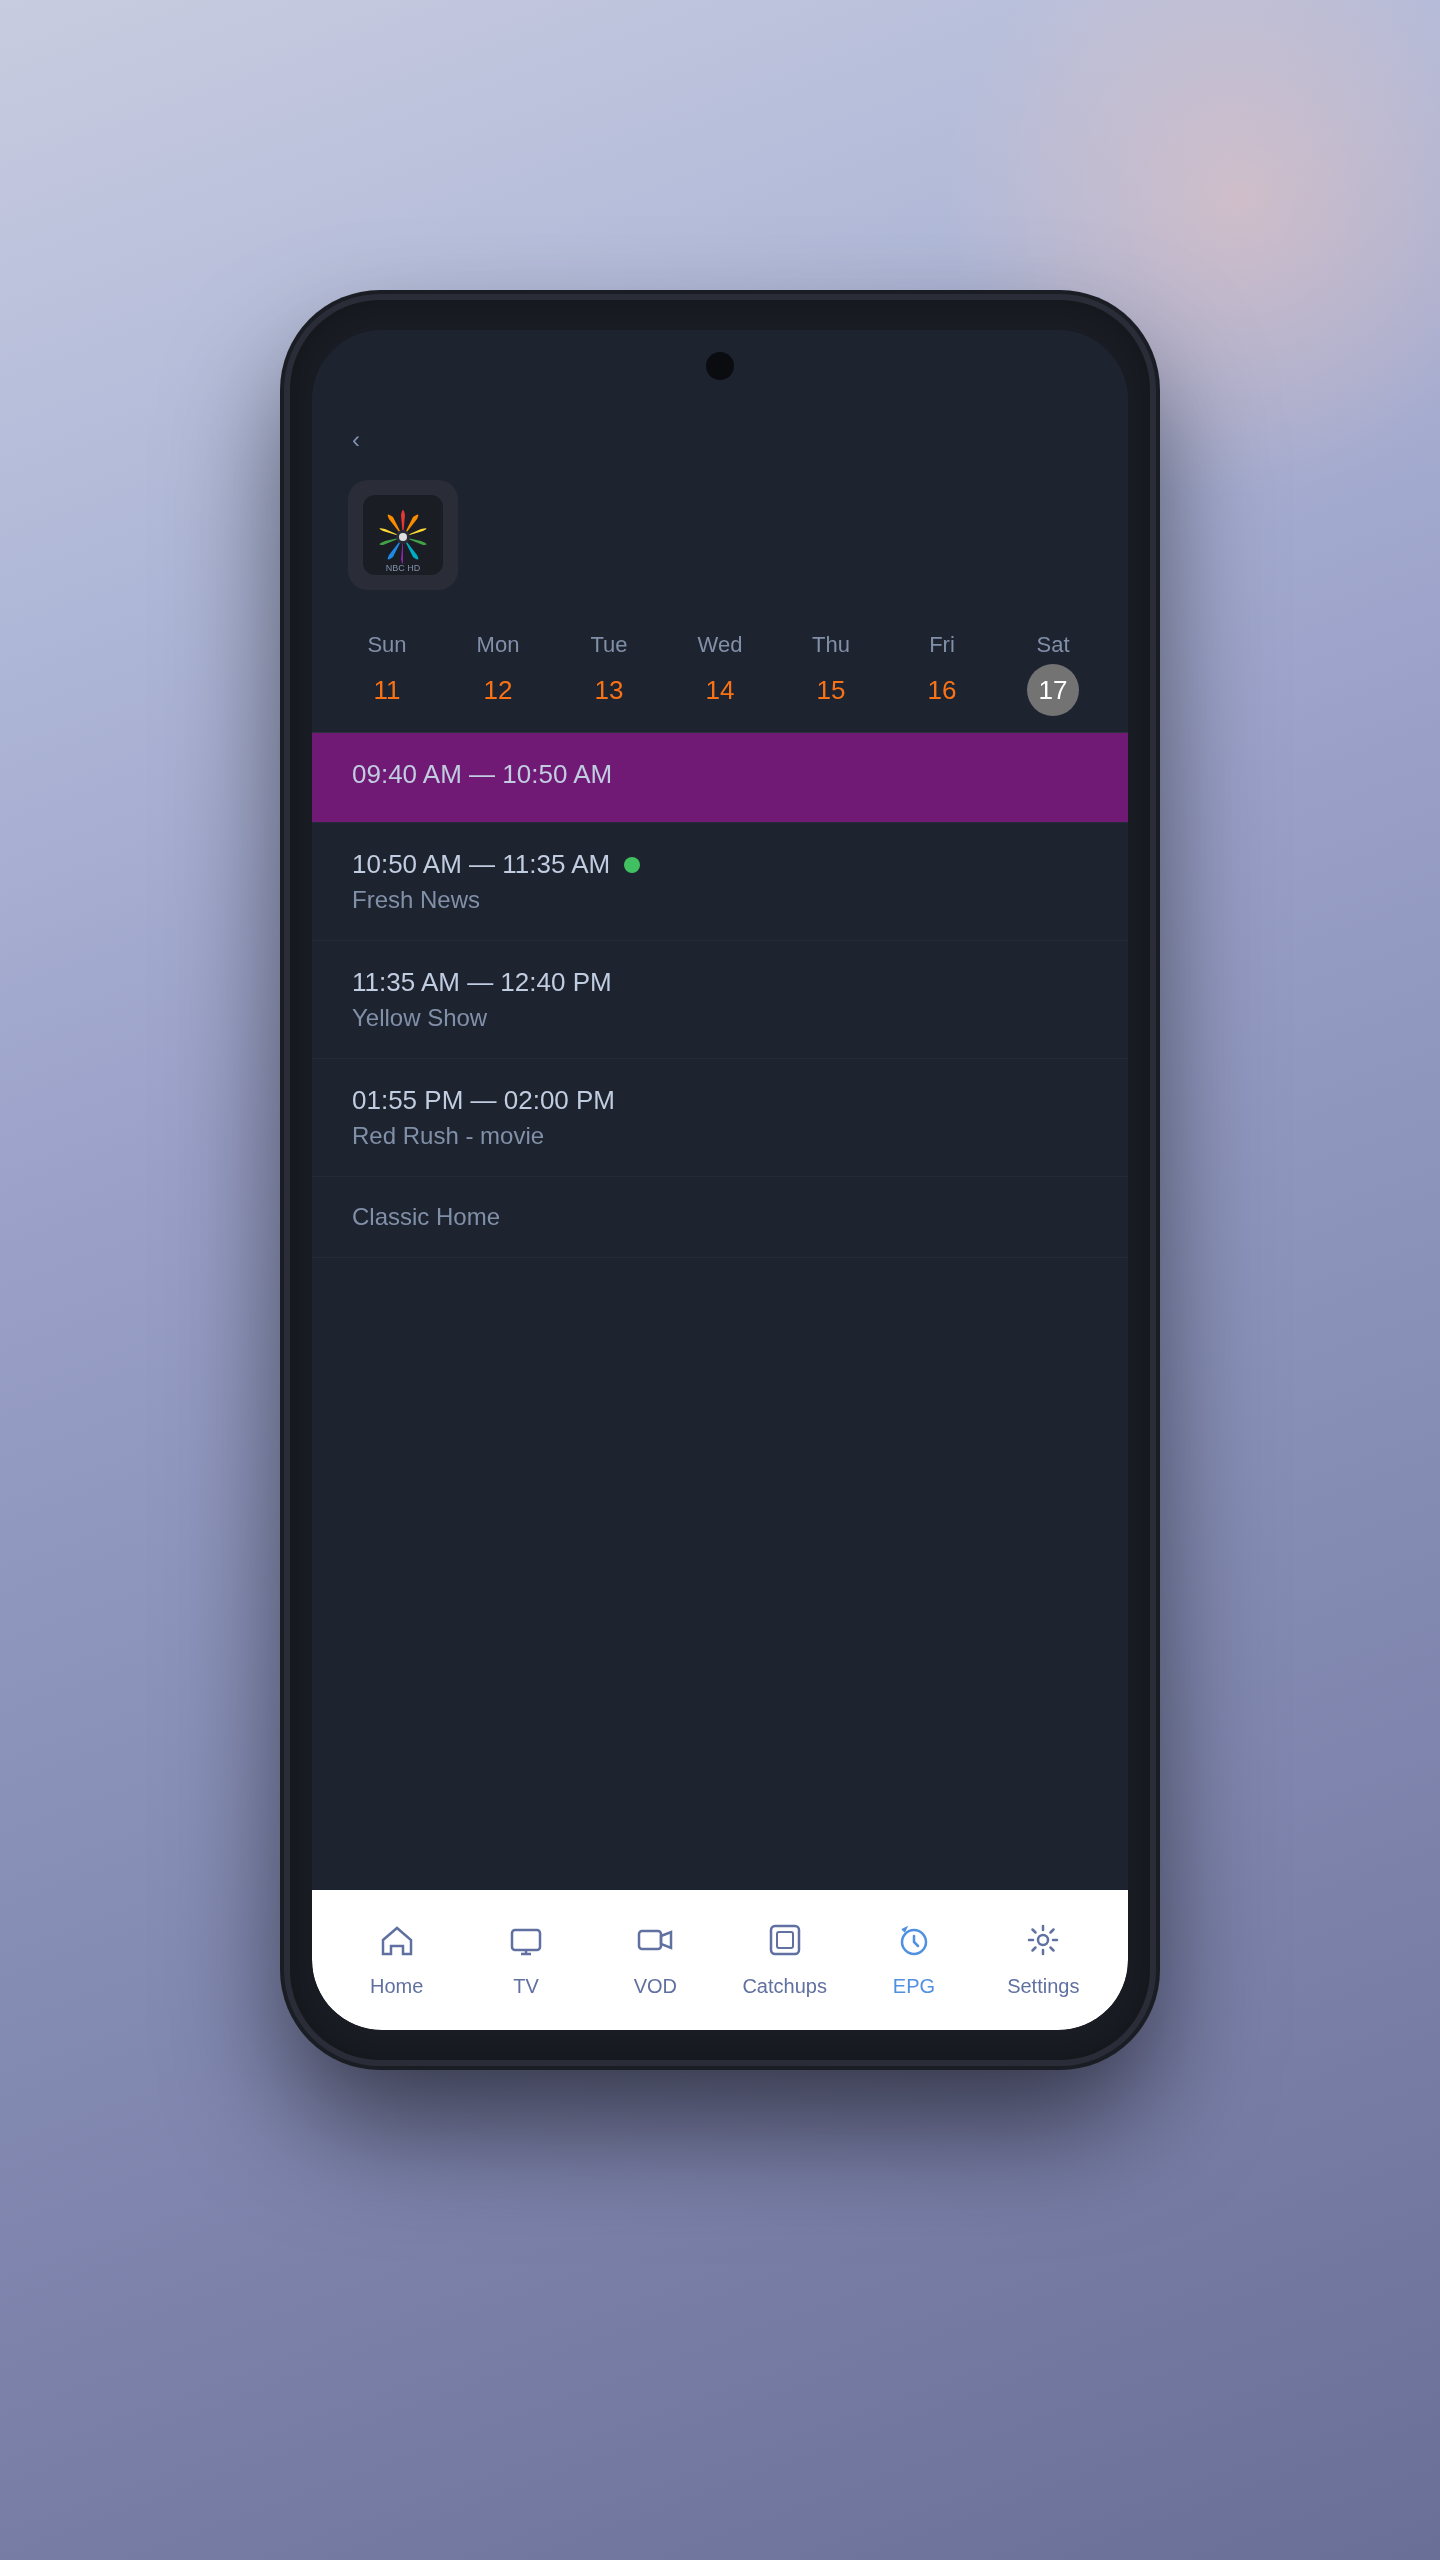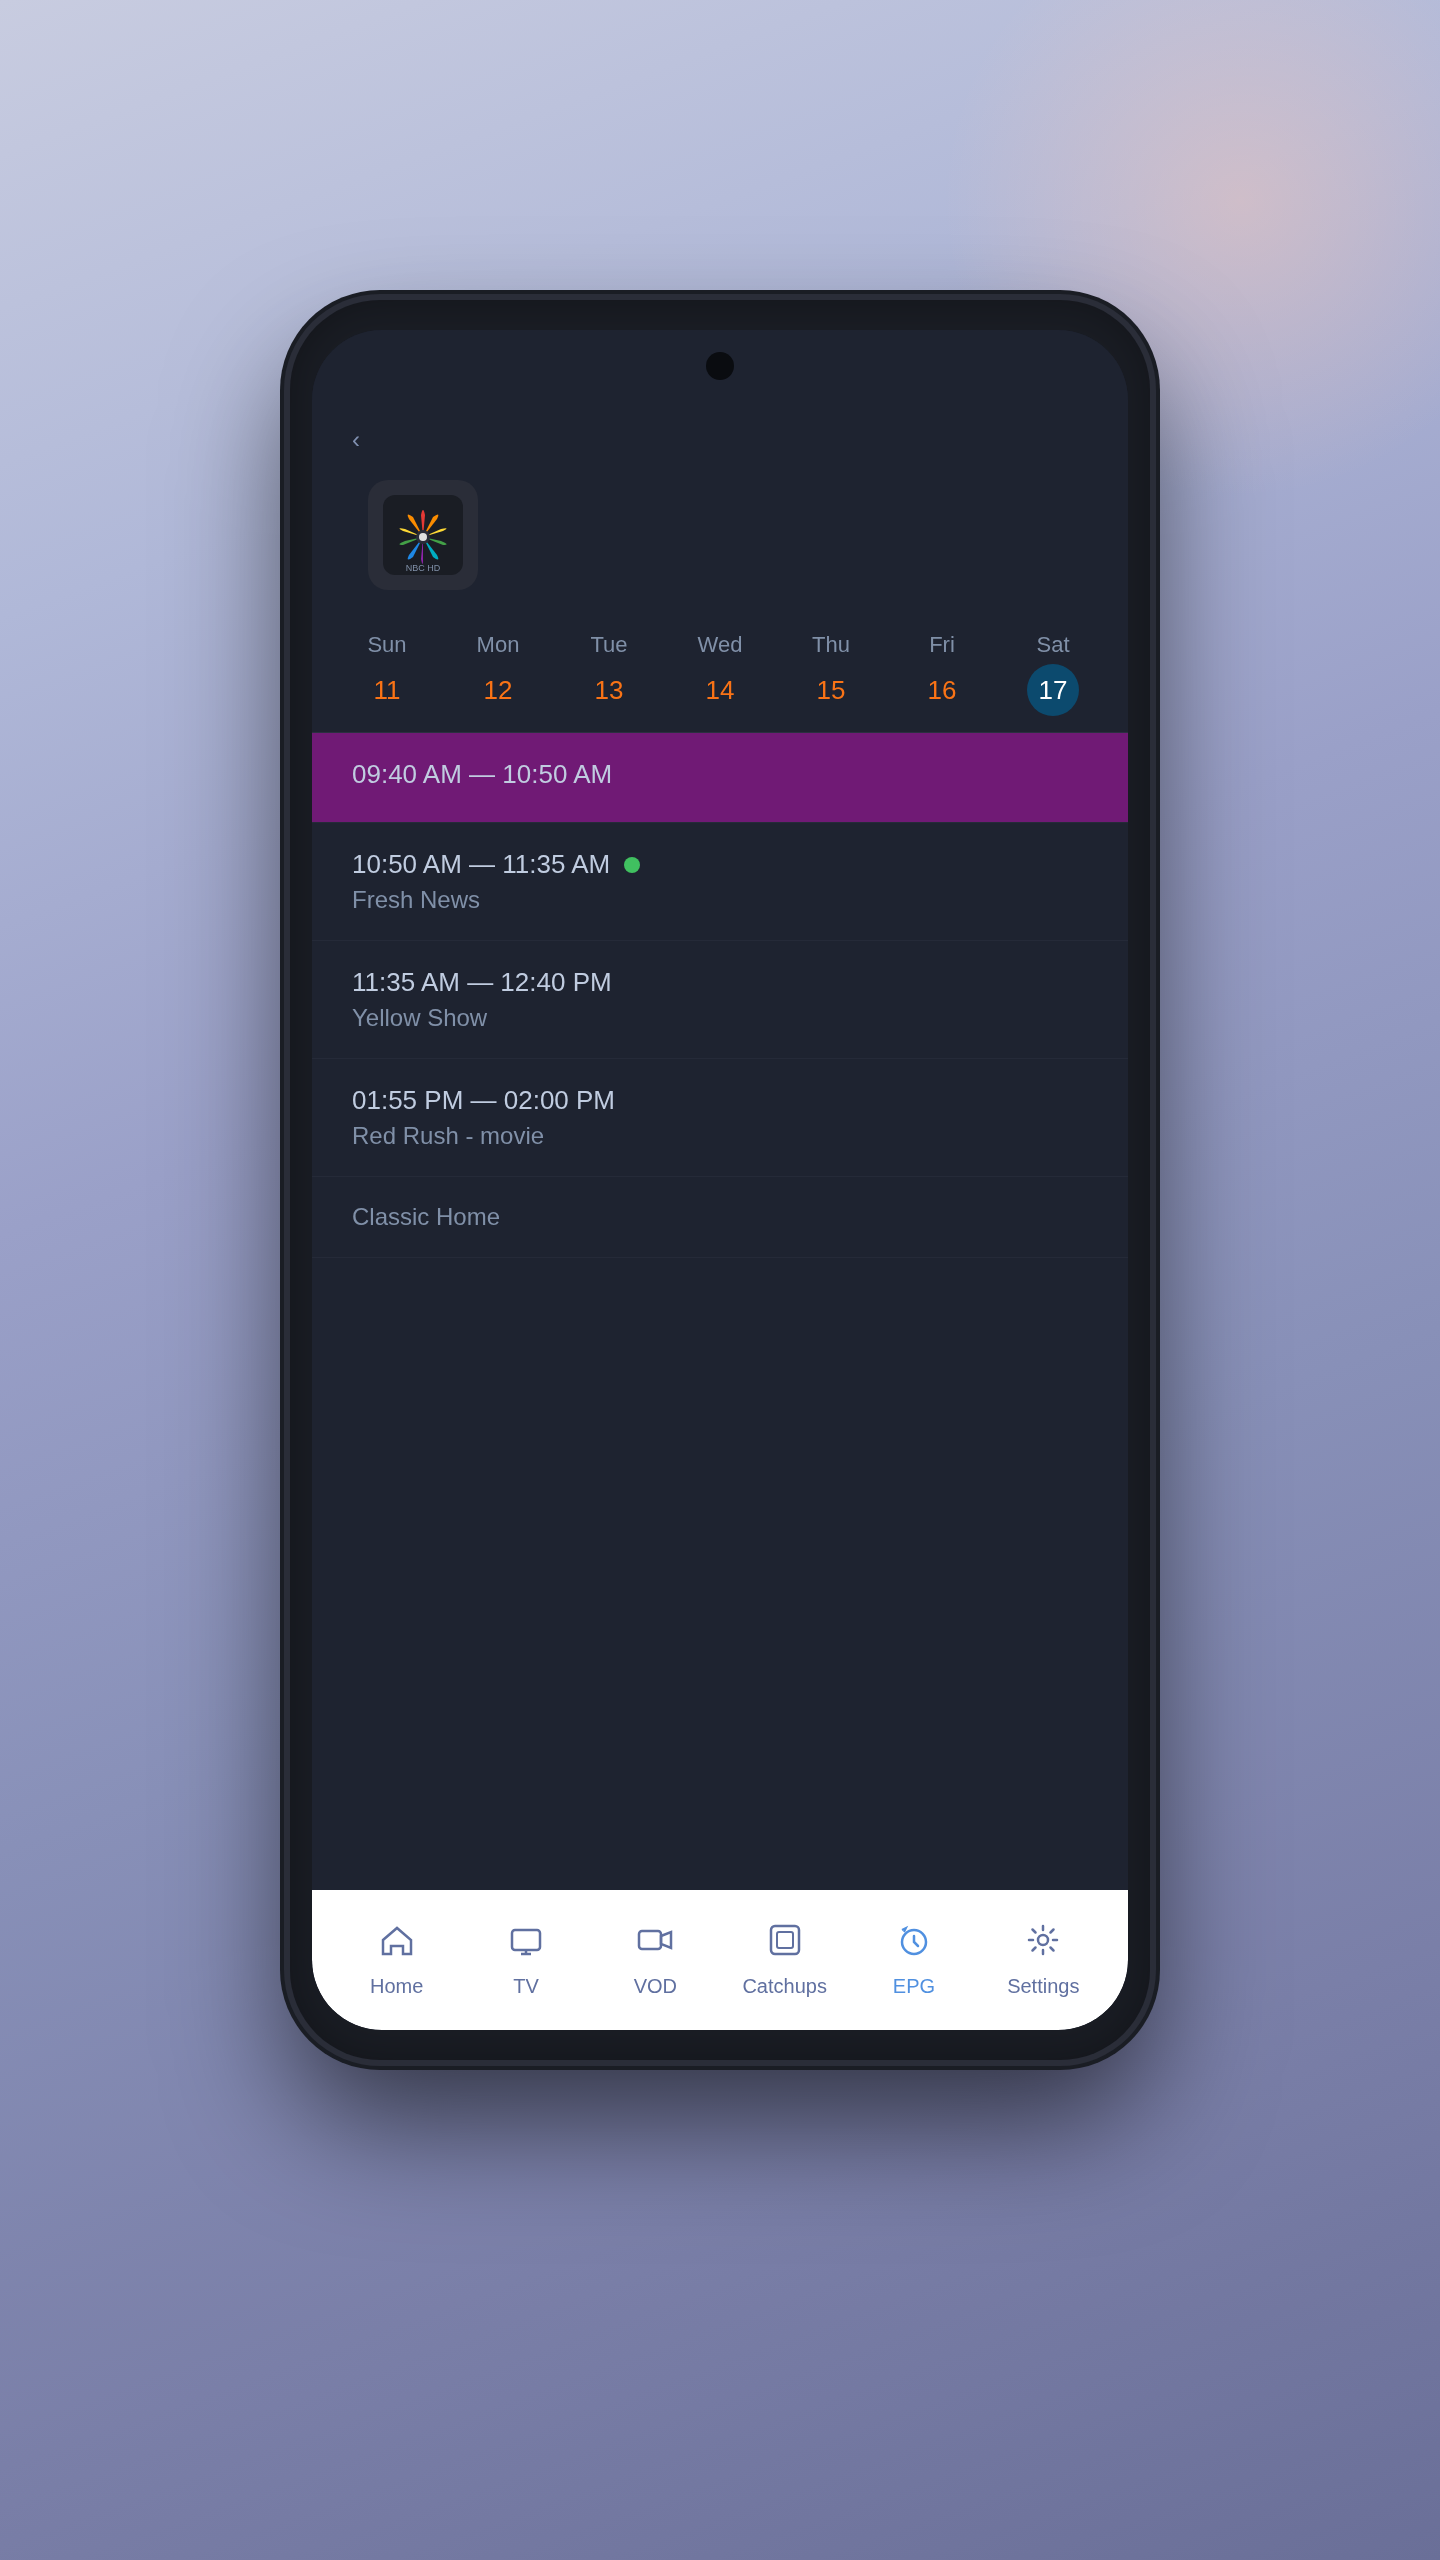--- a/index.html
+++ b/index.html
@@ -120,10 +120,9 @@
     .channel-header {
       display: flex;
       align-items: center;
-      padding: 10px 40px 30px 20px;
+      padding: 10px 40px 30px 36px;
       gap: 28px;
       flex-shrink: 0;
-      margin-left: 36px;
     }
 
     .channel-logo {

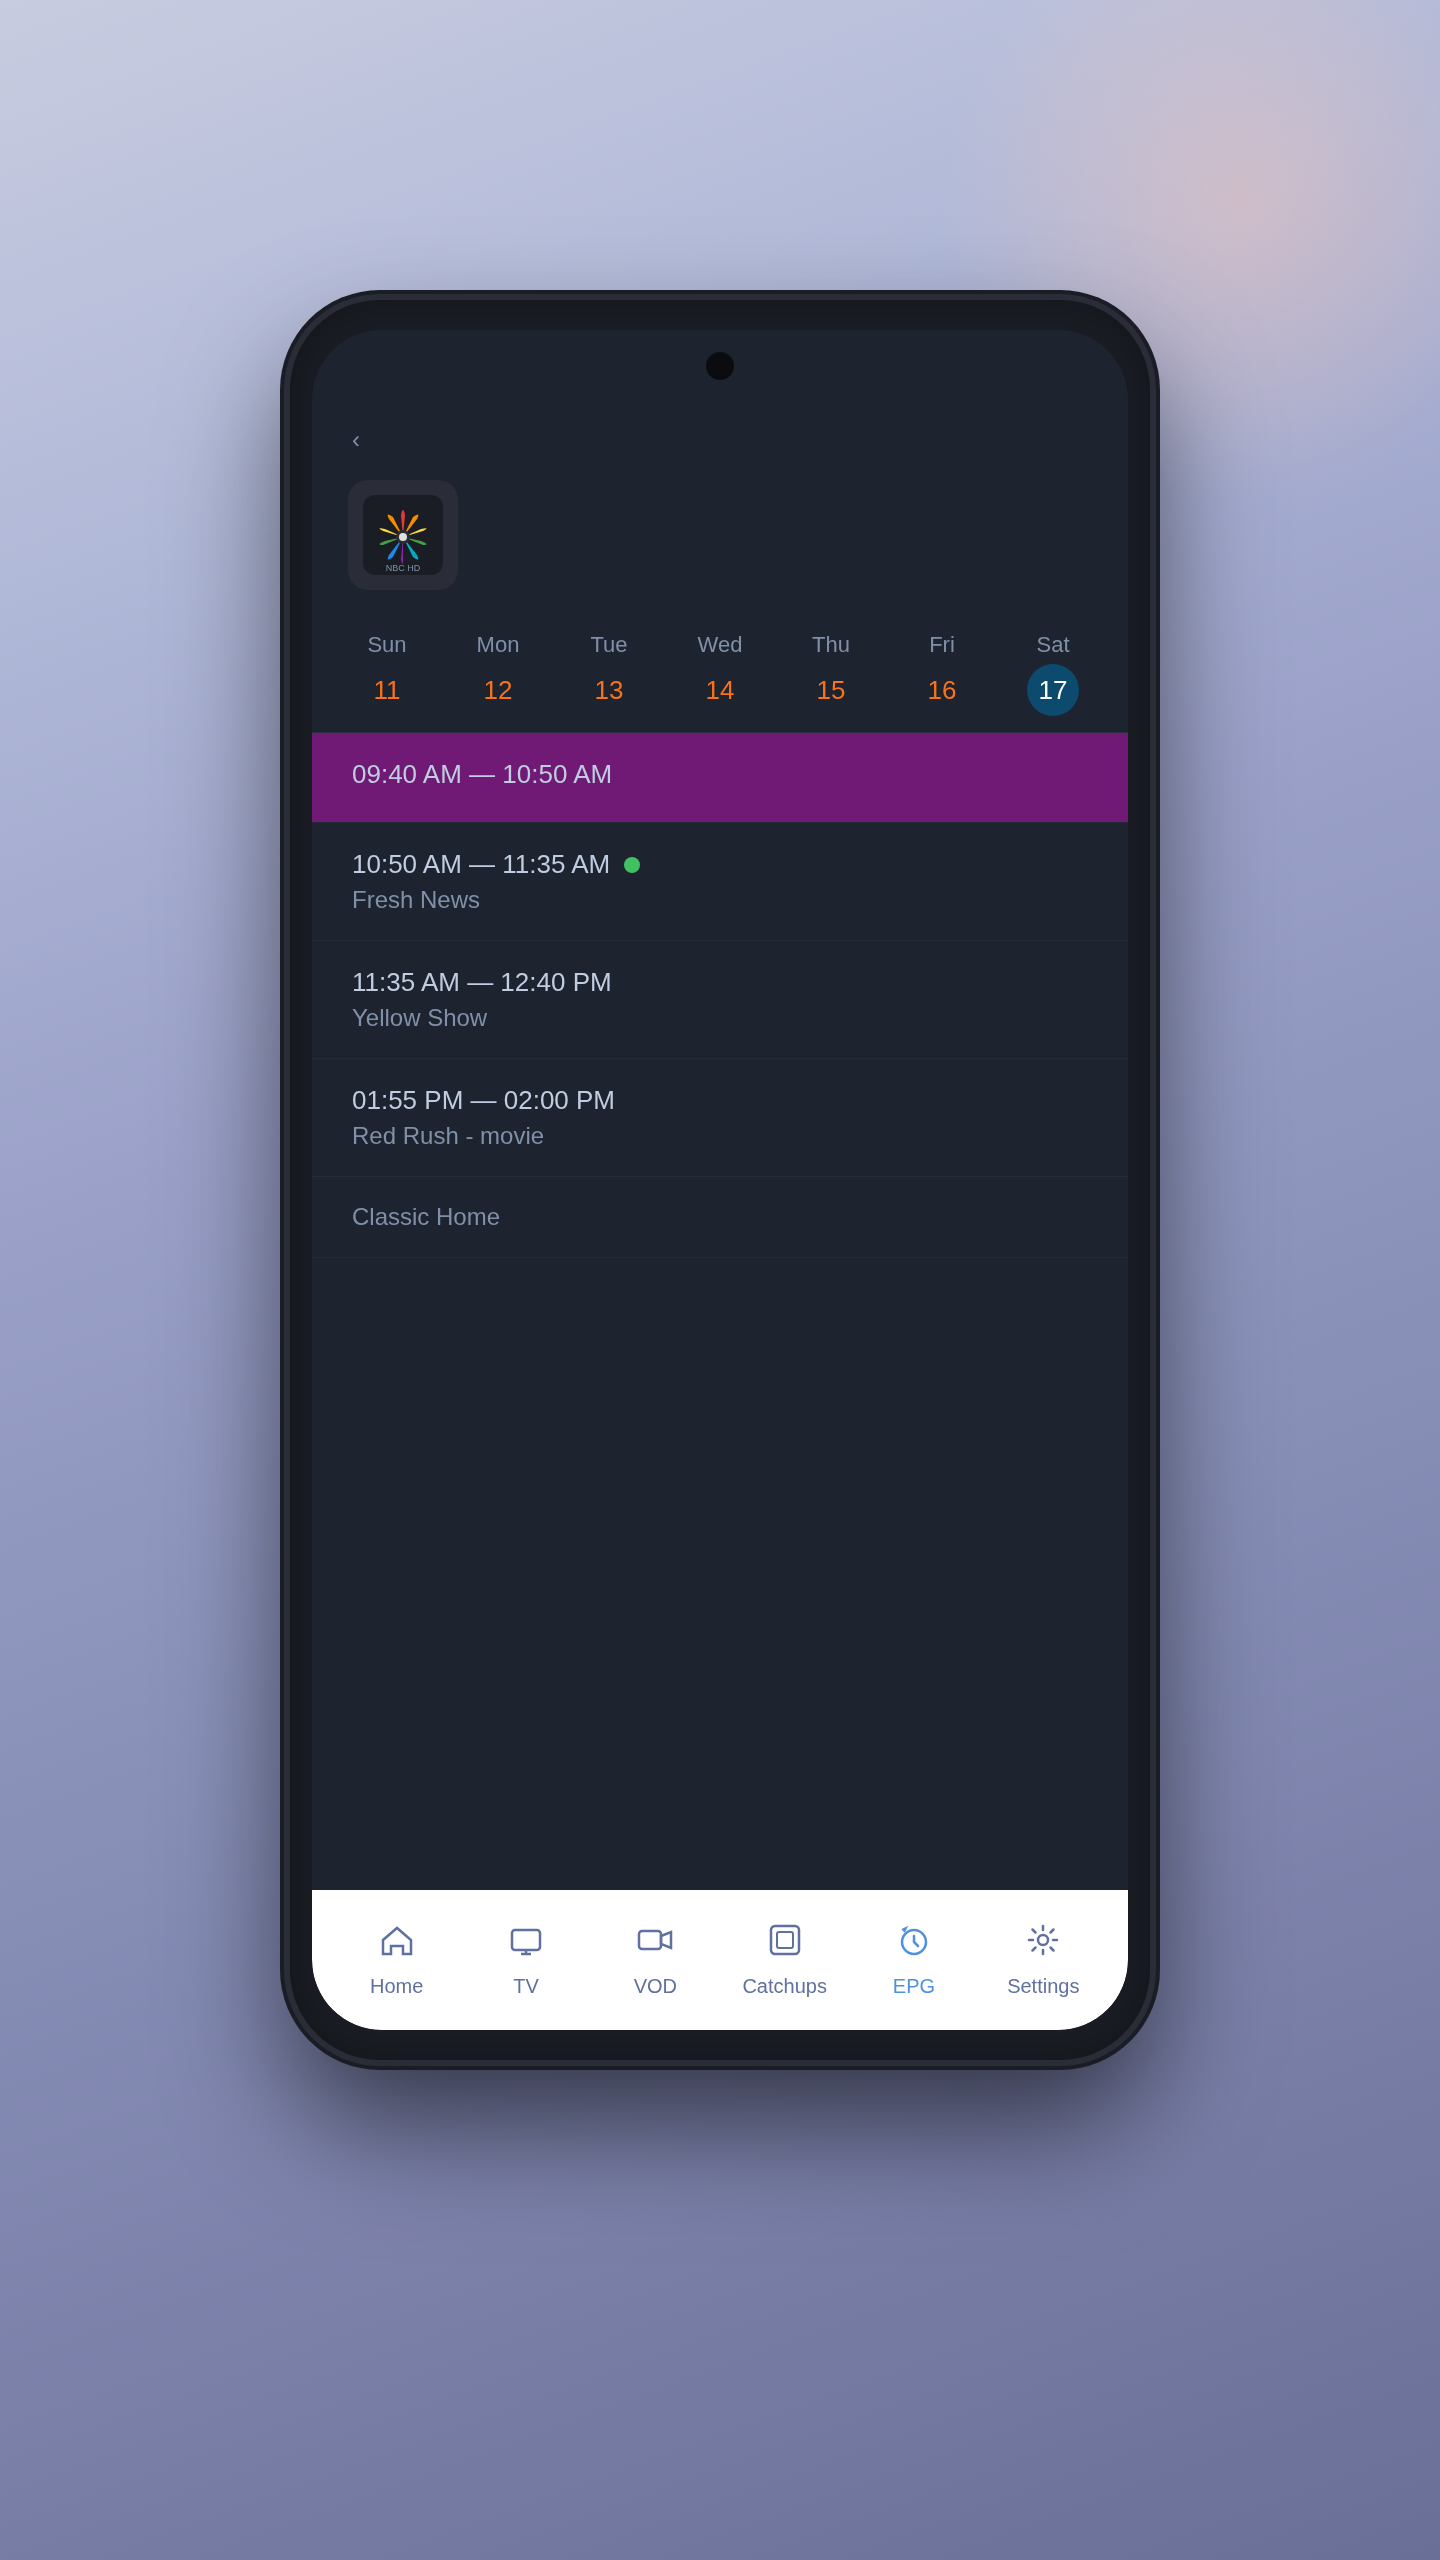--- a/index.html
+++ b/index.html
@@ -191,7 +191,7 @@
     }
 
     .day-num.active {
-      background: #0c4a6e;
+      background: #737373;
       color: #ffffff;
     }
 

